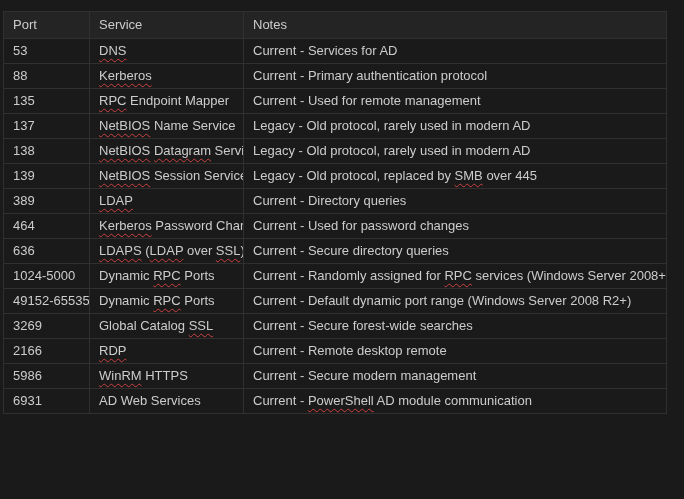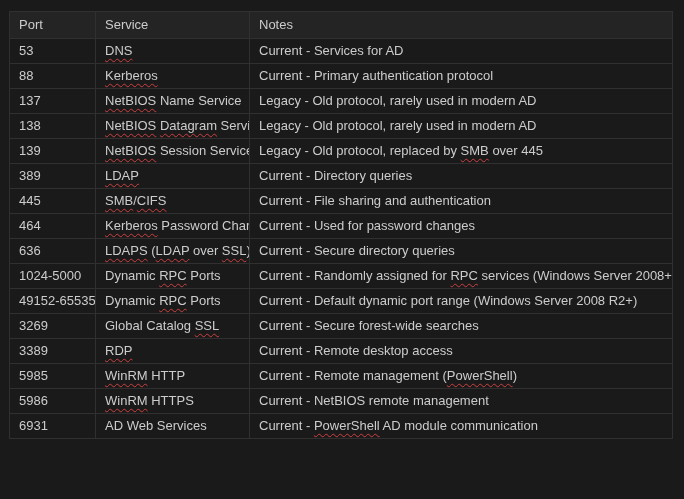--- a/index.html
+++ b/index.html
@@ -22,7 +22,7 @@
     color:var(--text);
   }
   .preview{
-    padding:11px 12px 8px 9px;
+    padding:11px 12px 8px 3px;
     box-sizing:border-box;
   }
   table{

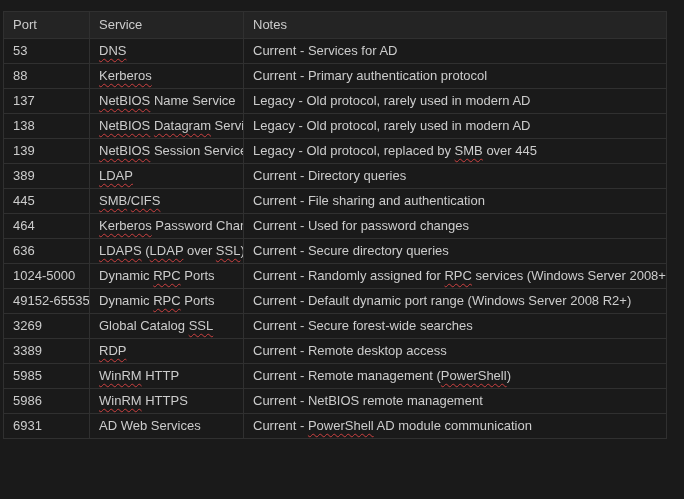--- a/index.html
+++ b/index.html
@@ -83,6 +83,11 @@
           <td>Current - Primary authentication protocol</td>
         </tr>
         <tr>
+          <td>135</td>
+          <td><span class="sq">RPC</span> Endpoint Mapper</td>
+          <td>Current - Used for remote management</td>
+        </tr>
+        <tr>
           <td>137</td>
           <td><span class="sq">NetBIOS</span> Name Service</td>
           <td>Legacy - Old protocol, rarely used in modern AD</td>

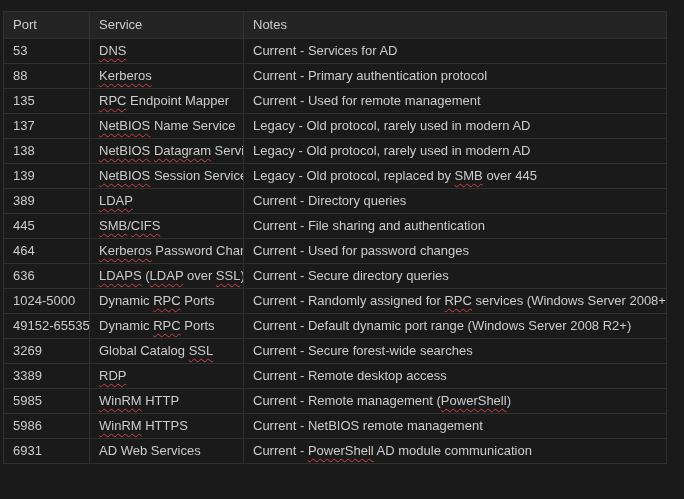--- a/index.html
+++ b/index.html
@@ -108,11 +108,6 @@
           <td>Current - Directory queries</td>
         </tr>
         <tr>
-          <td>445</td>
-          <td><span class="sq">SMB</span>/<span class="sq">CIFS</span></td>
-          <td>Current - File sharing and authentication</td>
-        </tr>
-        <tr>
           <td>464</td>
           <td><span class="sq">Kerberos</span> Password Change</td>
           <td>Current - Used for password changes</td>

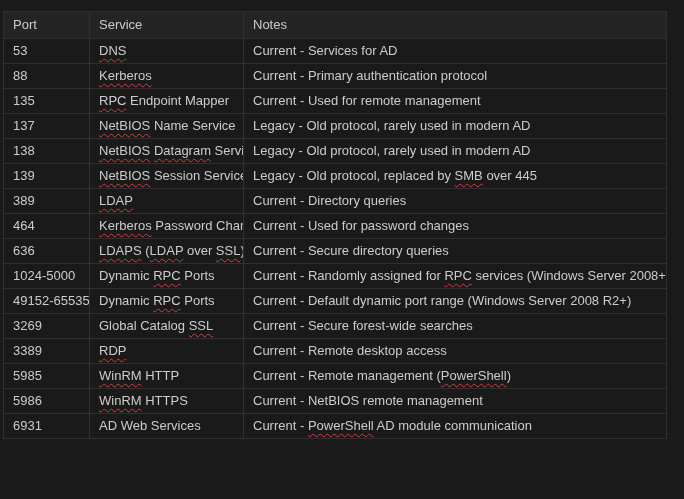--- a/index.html
+++ b/index.html
@@ -133,7 +133,7 @@
           <td>Current - Secure forest-wide searches</td>
         </tr>
         <tr>
-          <td>3389</td>
+          <td>2166</td>
           <td><span class="sq">RDP</span></td>
           <td>Current - Remote desktop access</td>
         </tr>

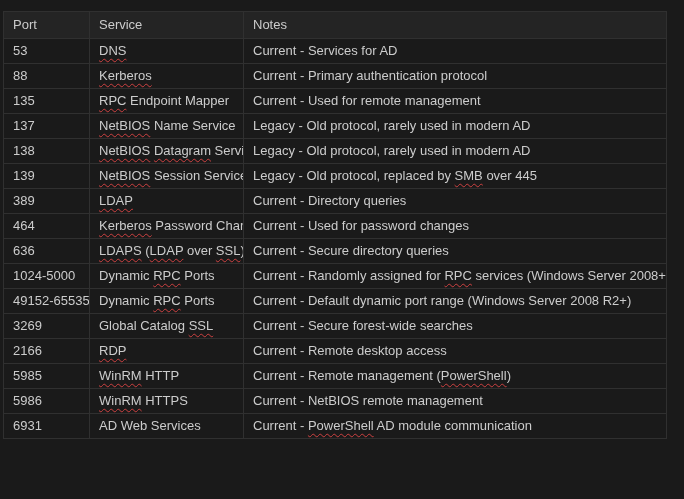--- a/index.html
+++ b/index.html
@@ -135,7 +135,7 @@
         <tr>
           <td>2166</td>
           <td><span class="sq">RDP</span></td>
-          <td>Current - Remote desktop access</td>
+          <td>Current - Remote desktop remote</td>
         </tr>
         <tr>
           <td>5985</td>

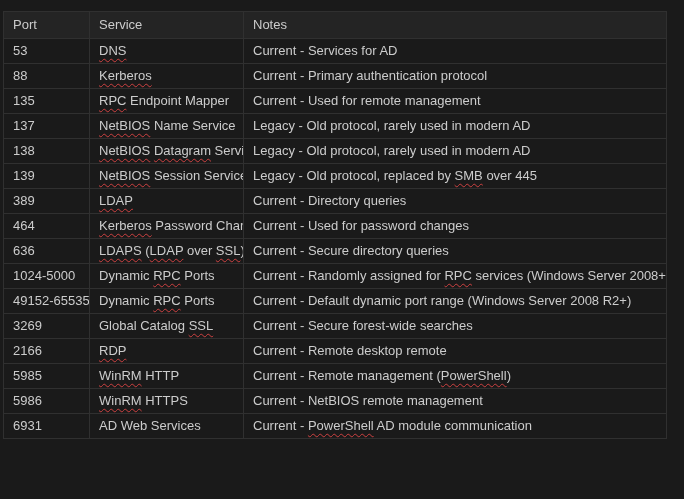--- a/index.html
+++ b/index.html
@@ -138,11 +138,6 @@
           <td>Current - Remote desktop remote</td>
         </tr>
         <tr>
-          <td>5985</td>
-          <td><span class="sq">WinRM</span> HTTP</td>
-          <td>Current - Remote management (<span class="sq">PowerShell</span>)</td>
-        </tr>
-        <tr>
           <td>5986</td>
           <td><span class="sq">WinRM</span> HTTPS</td>
           <td>Current - NetBIOS remote management</td>

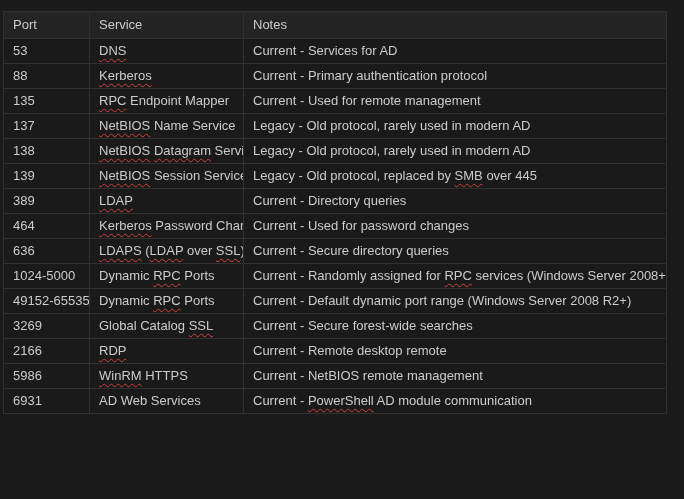--- a/index.html
+++ b/index.html
@@ -140,7 +140,7 @@
         <tr>
           <td>5986</td>
           <td><span class="sq">WinRM</span> HTTPS</td>
-          <td>Current - NetBIOS remote management</td>
+          <td>Current - Secure modern management</td>
         </tr>
         <tr>
           <td>6931</td>

